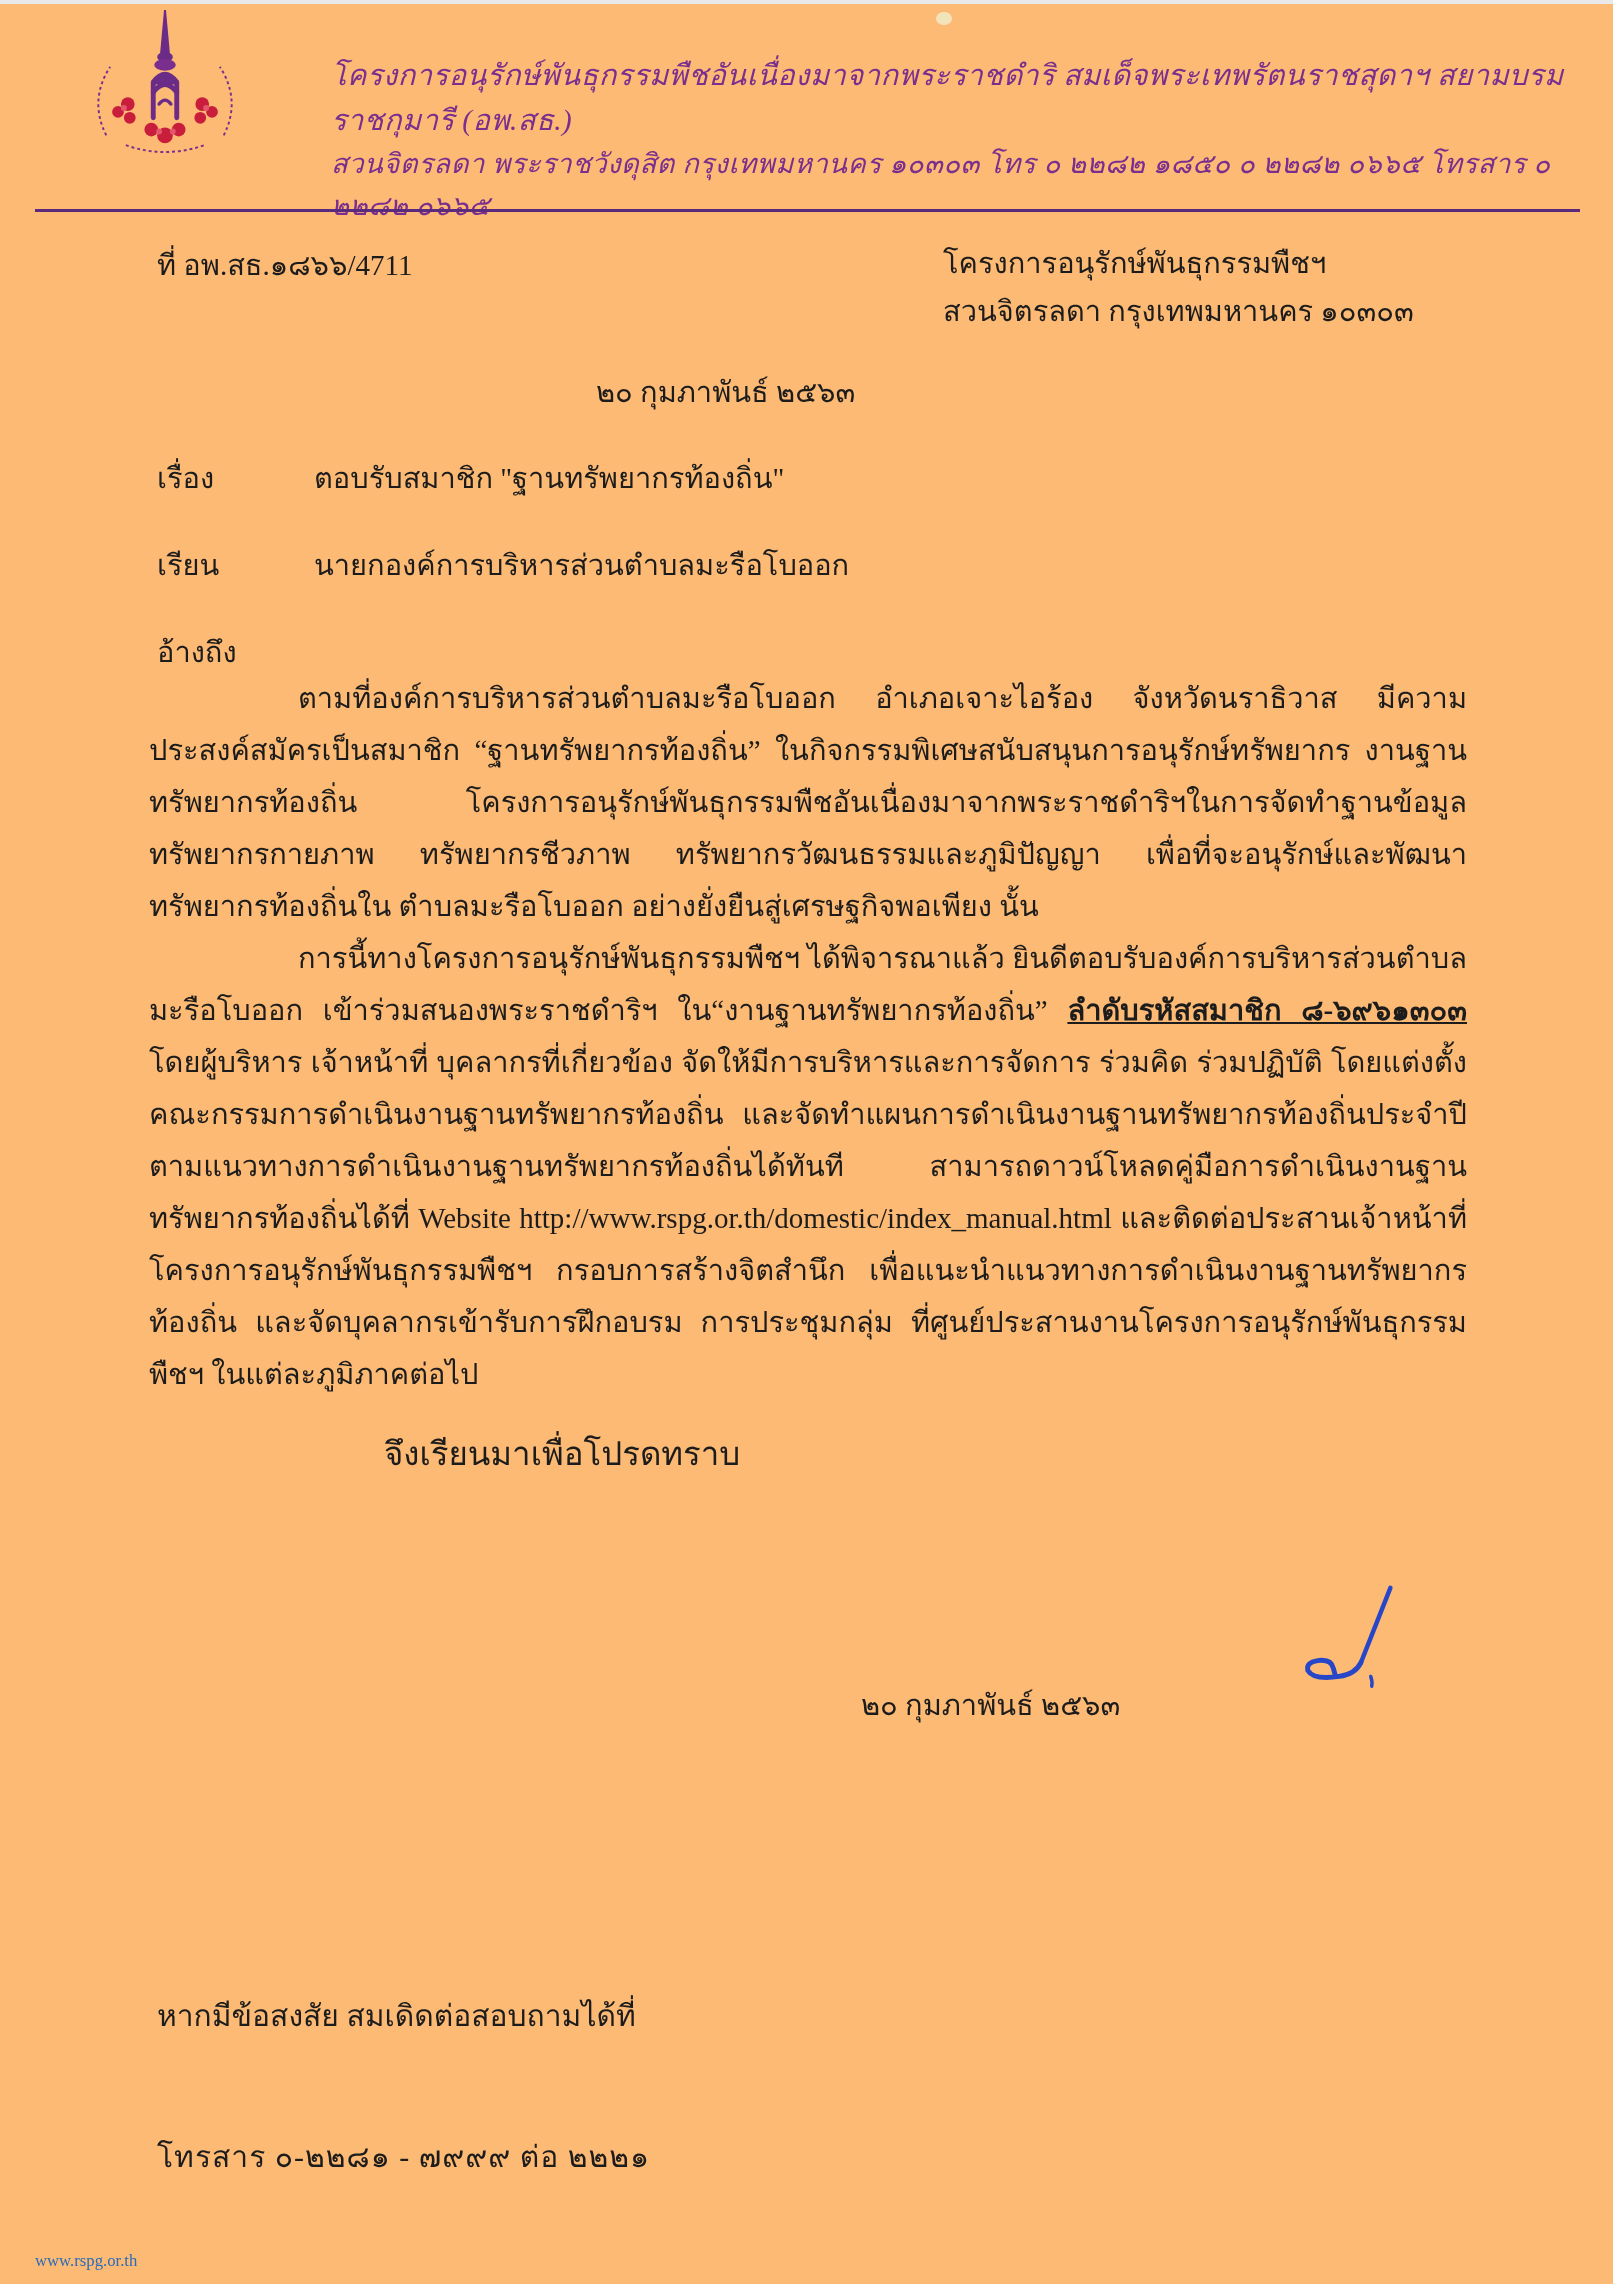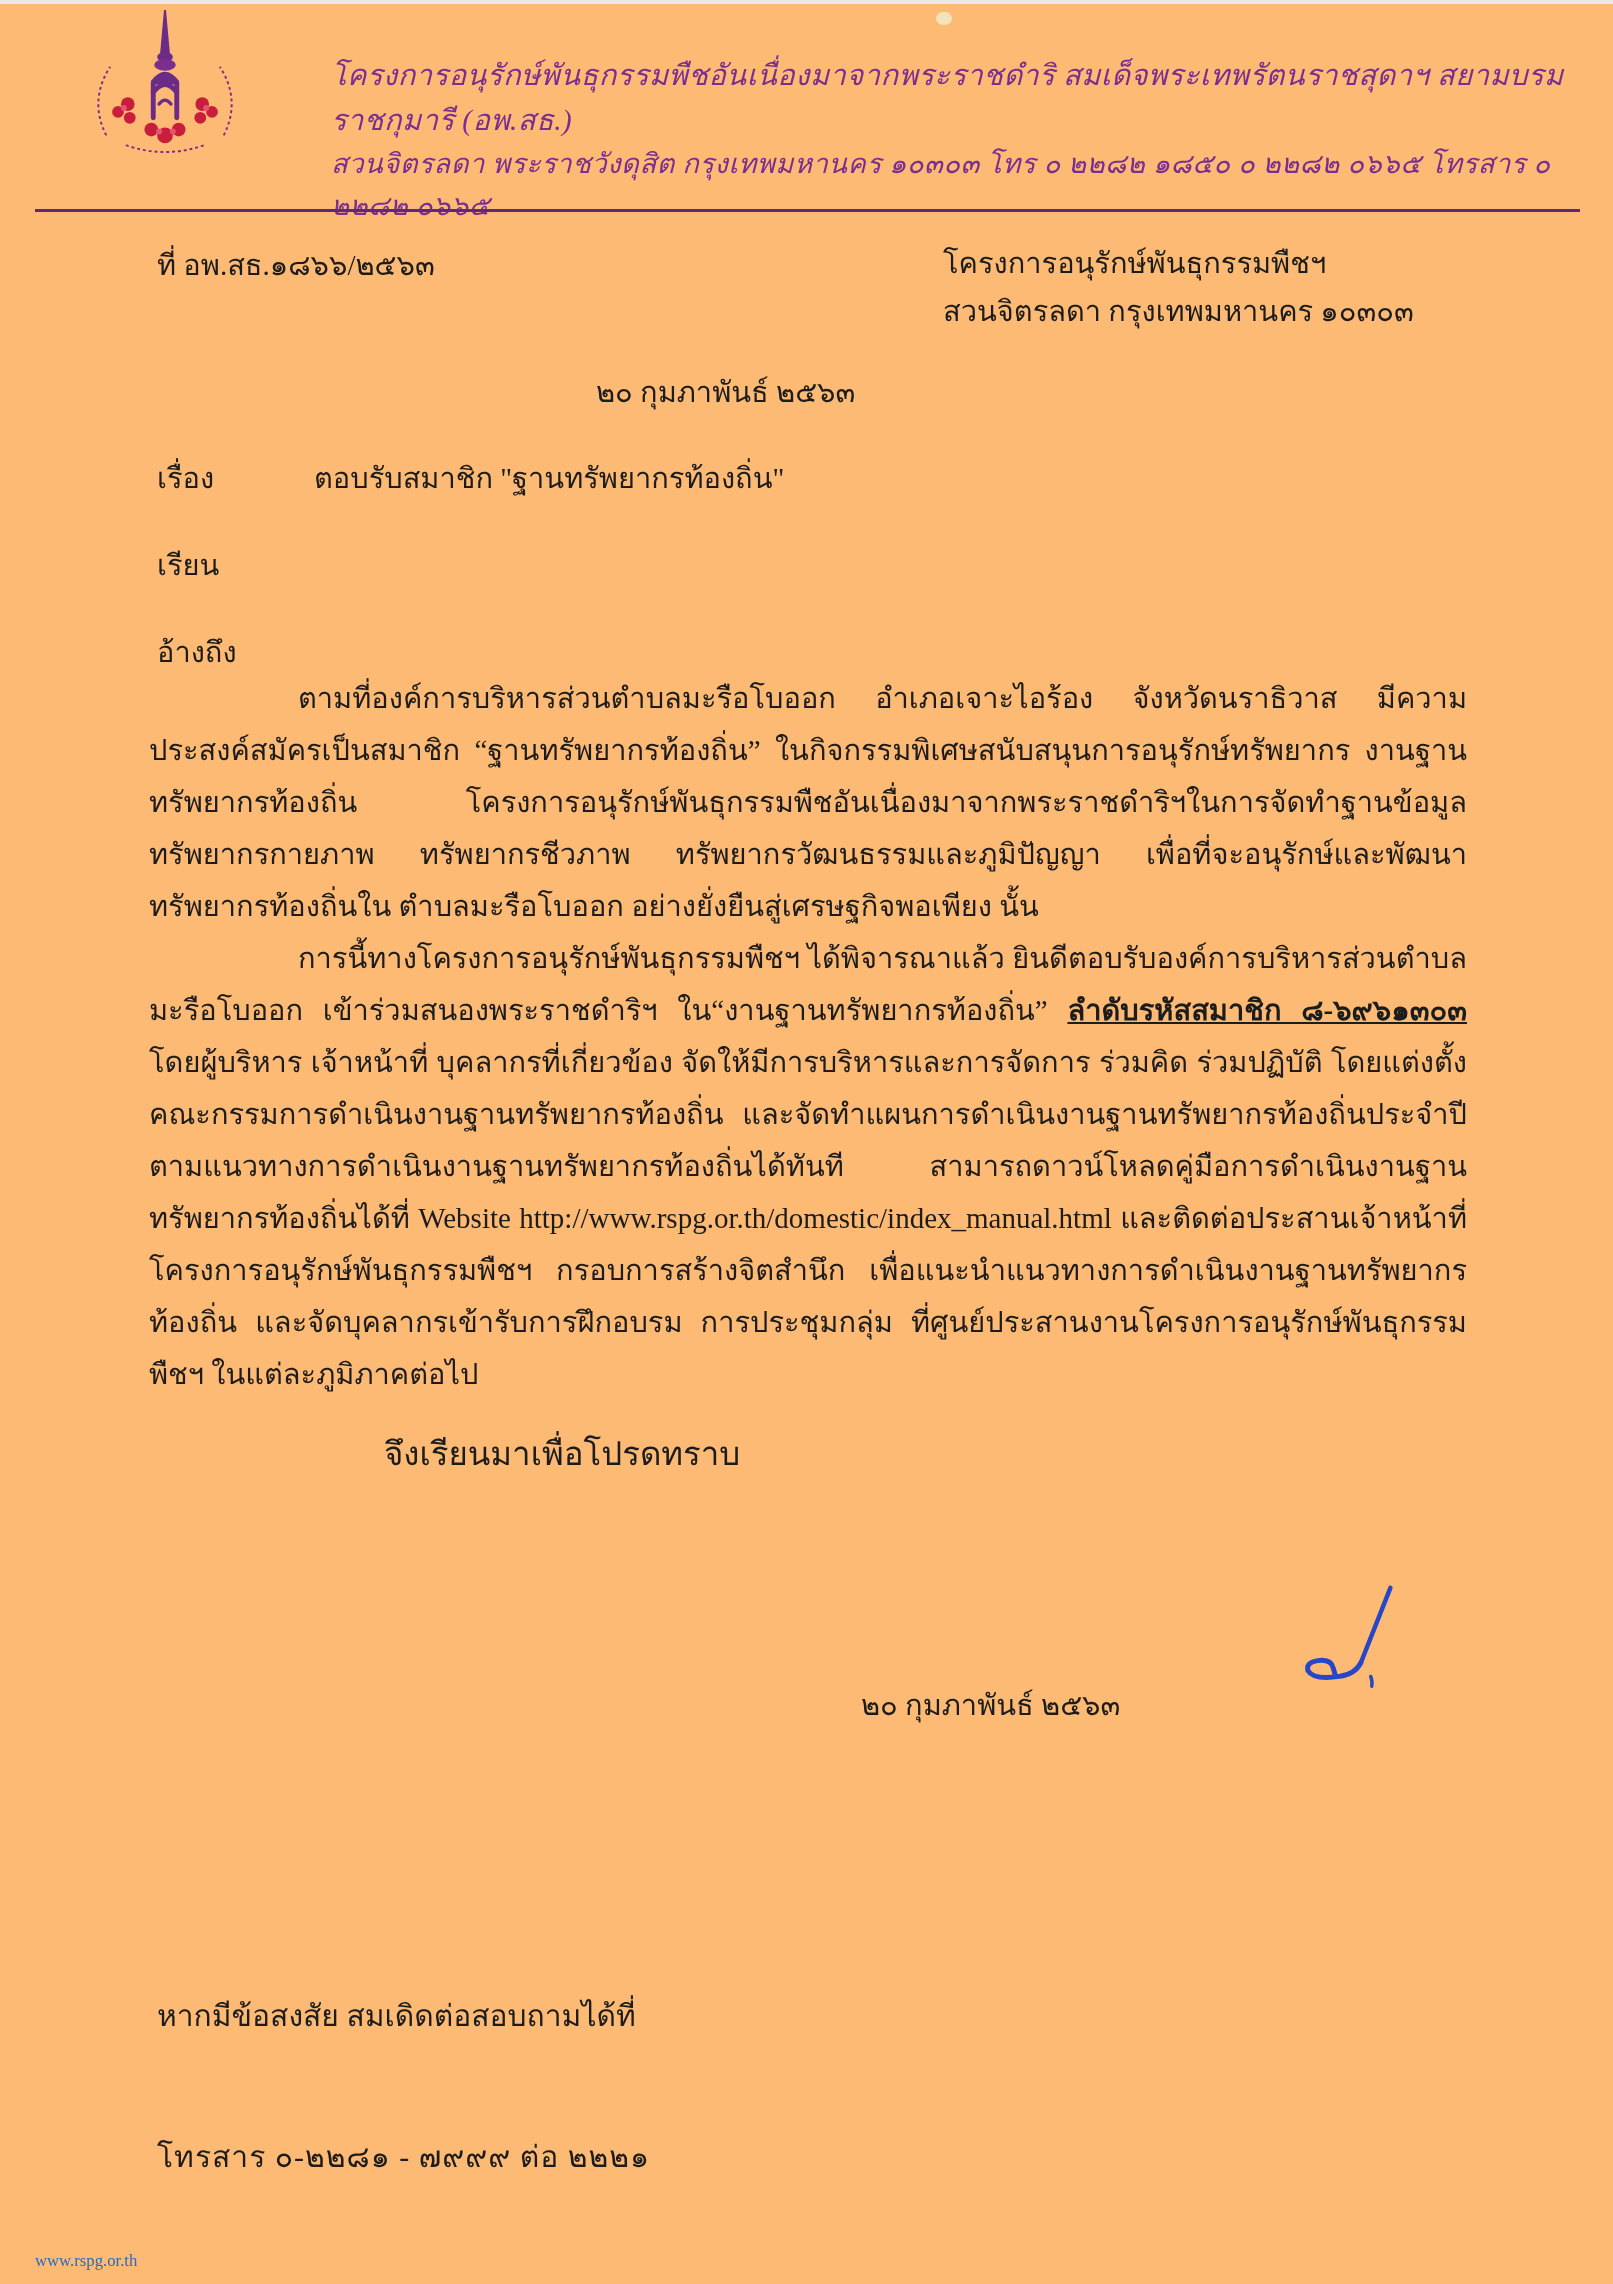--- a/index.html
+++ b/index.html
@@ -102,7 +102,7 @@
 
   <div class="header-rule"></div>
 
-  <div class="doc-number">ที่ อพ.สธ.๑๘๖๖/๒๕๖๓</div>
+  <div class="doc-number">ที่ อพ.สธ.๑๘๖๖/4711</div>
 
   <div class="sender-block">
     <div>โครงการอนุรักษ์พันธุกรรมพืชฯ</div>

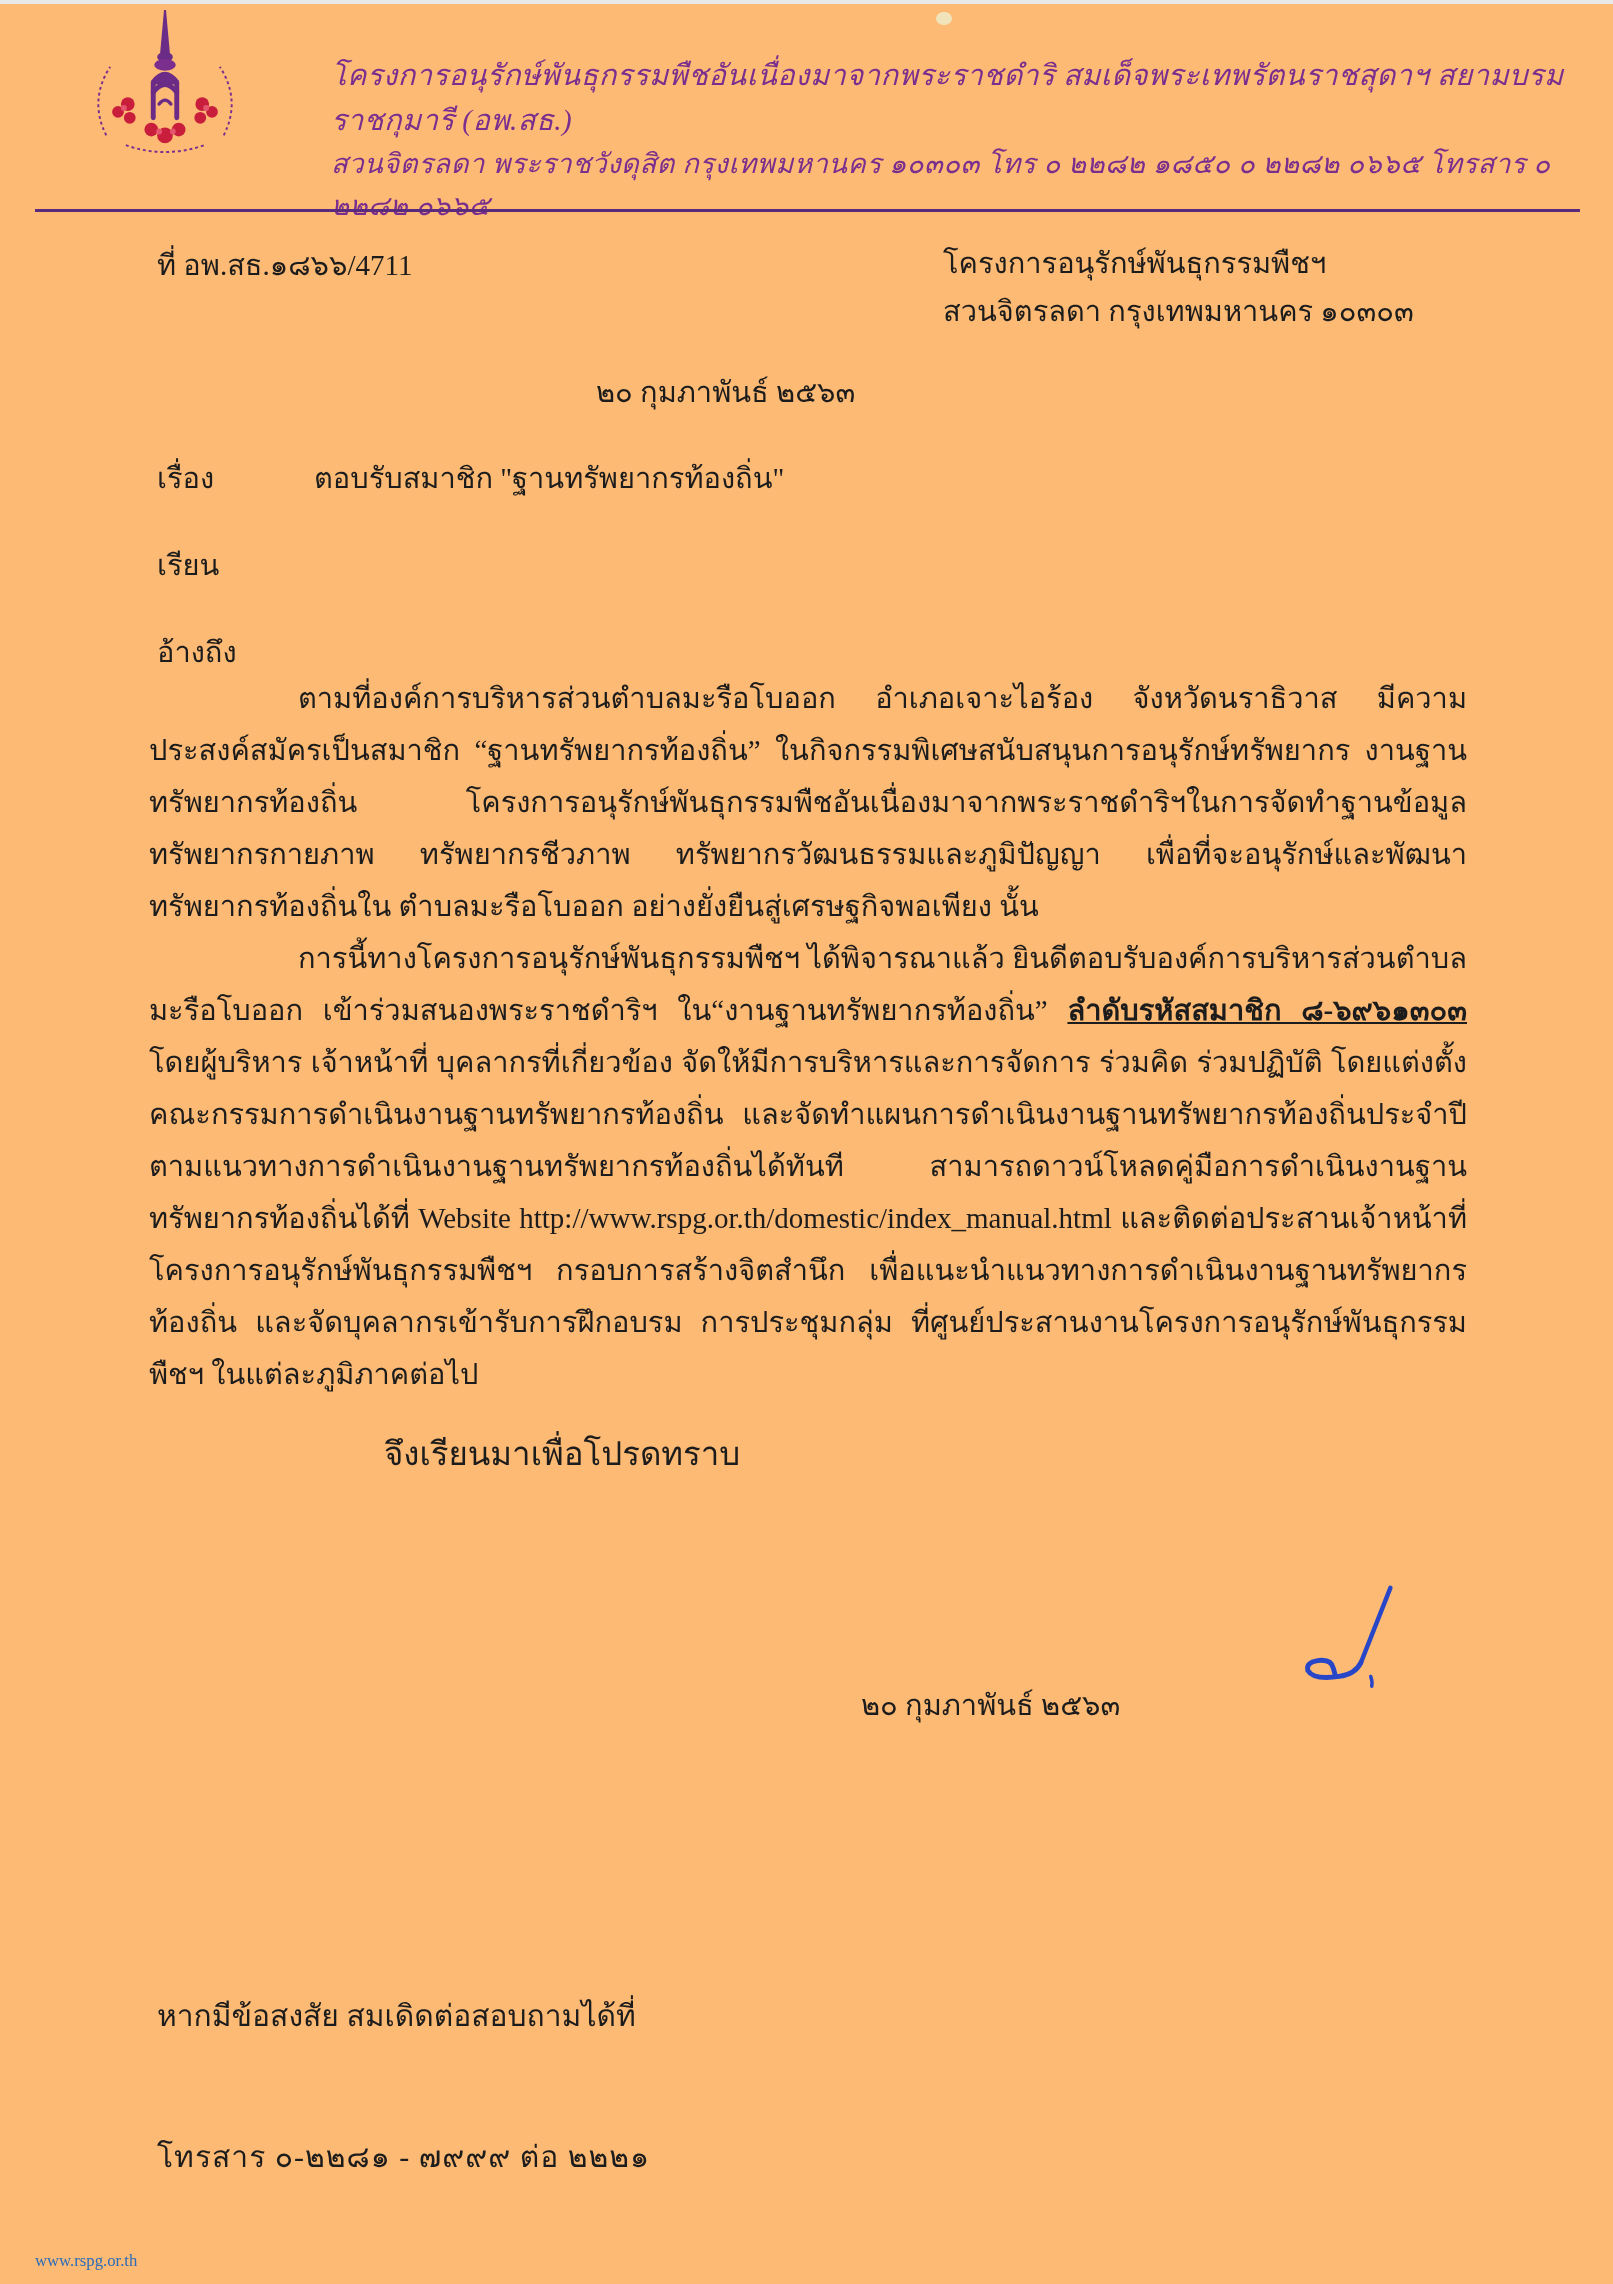--- a/index.html
+++ b/index.html
@@ -118,6 +118,7 @@
     </div>
     <div class="meta-row">
       <div class="meta-label">เรียน</div>
+      <div>นายกองค์การบริหารส่วนตำบลมะรือโบออก</div>
     </div>
     <div class="meta-row">
       <div class="meta-label">อ้างถึง</div>

